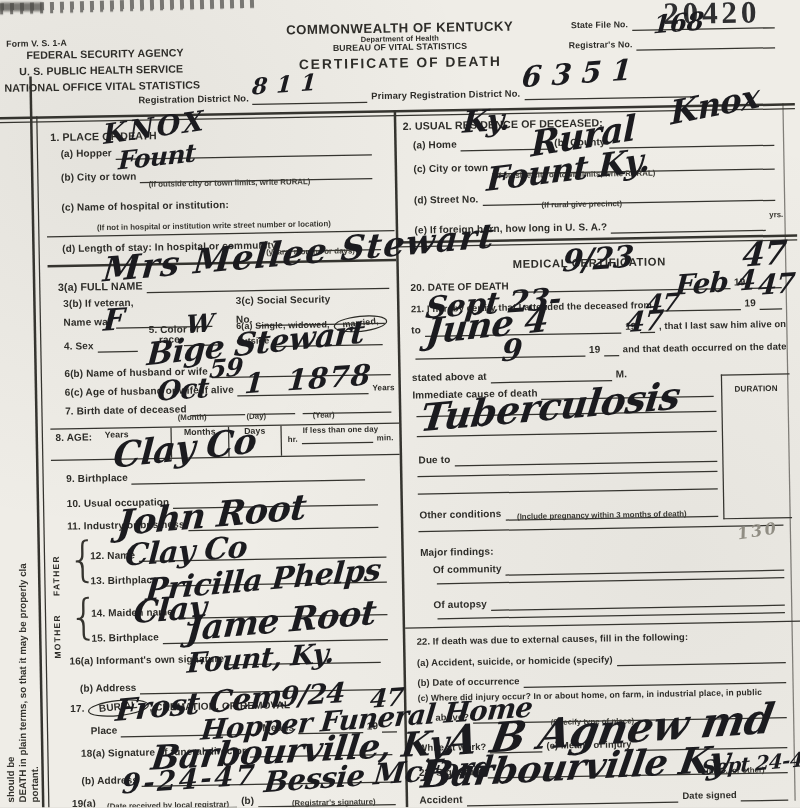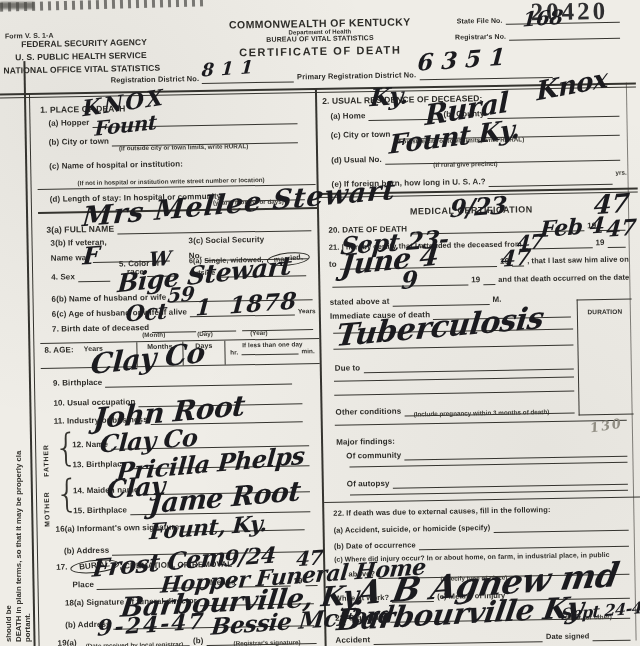--- a/index.html
+++ b/index.html
@@ -299,7 +299,7 @@
     </div>
     <span class="tiny" style="left:398px;top:139px">(If outside city or town limits, write RURAL)</span>
     <div class="row" style="left:334px;top:156px;width:292px">
-      <span class="p">(d)  Usual No.</span>
+      <span class="p">(d)  Street No.</span>
         <span class="ul"></span>
     </div>
     <span class="tiny" style="left:436px;top:163px">(If rural give precinct)</span>

